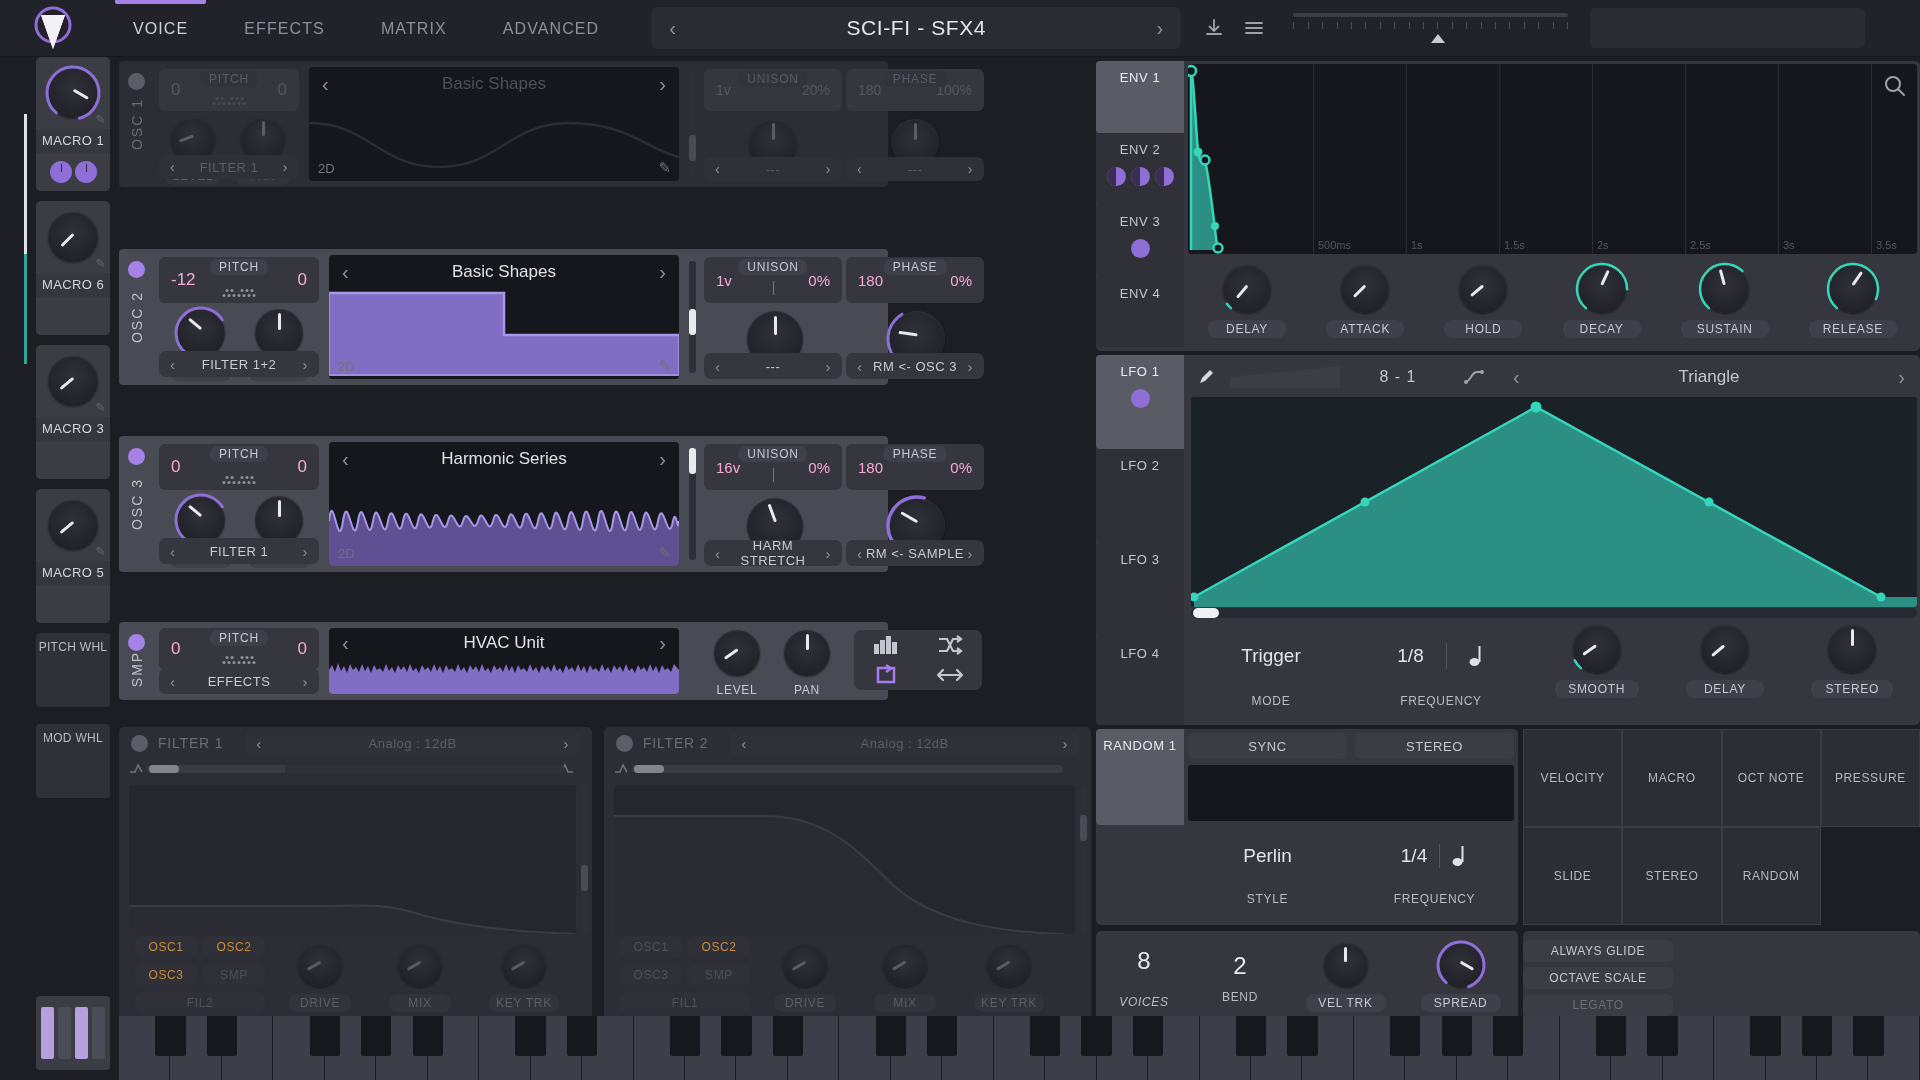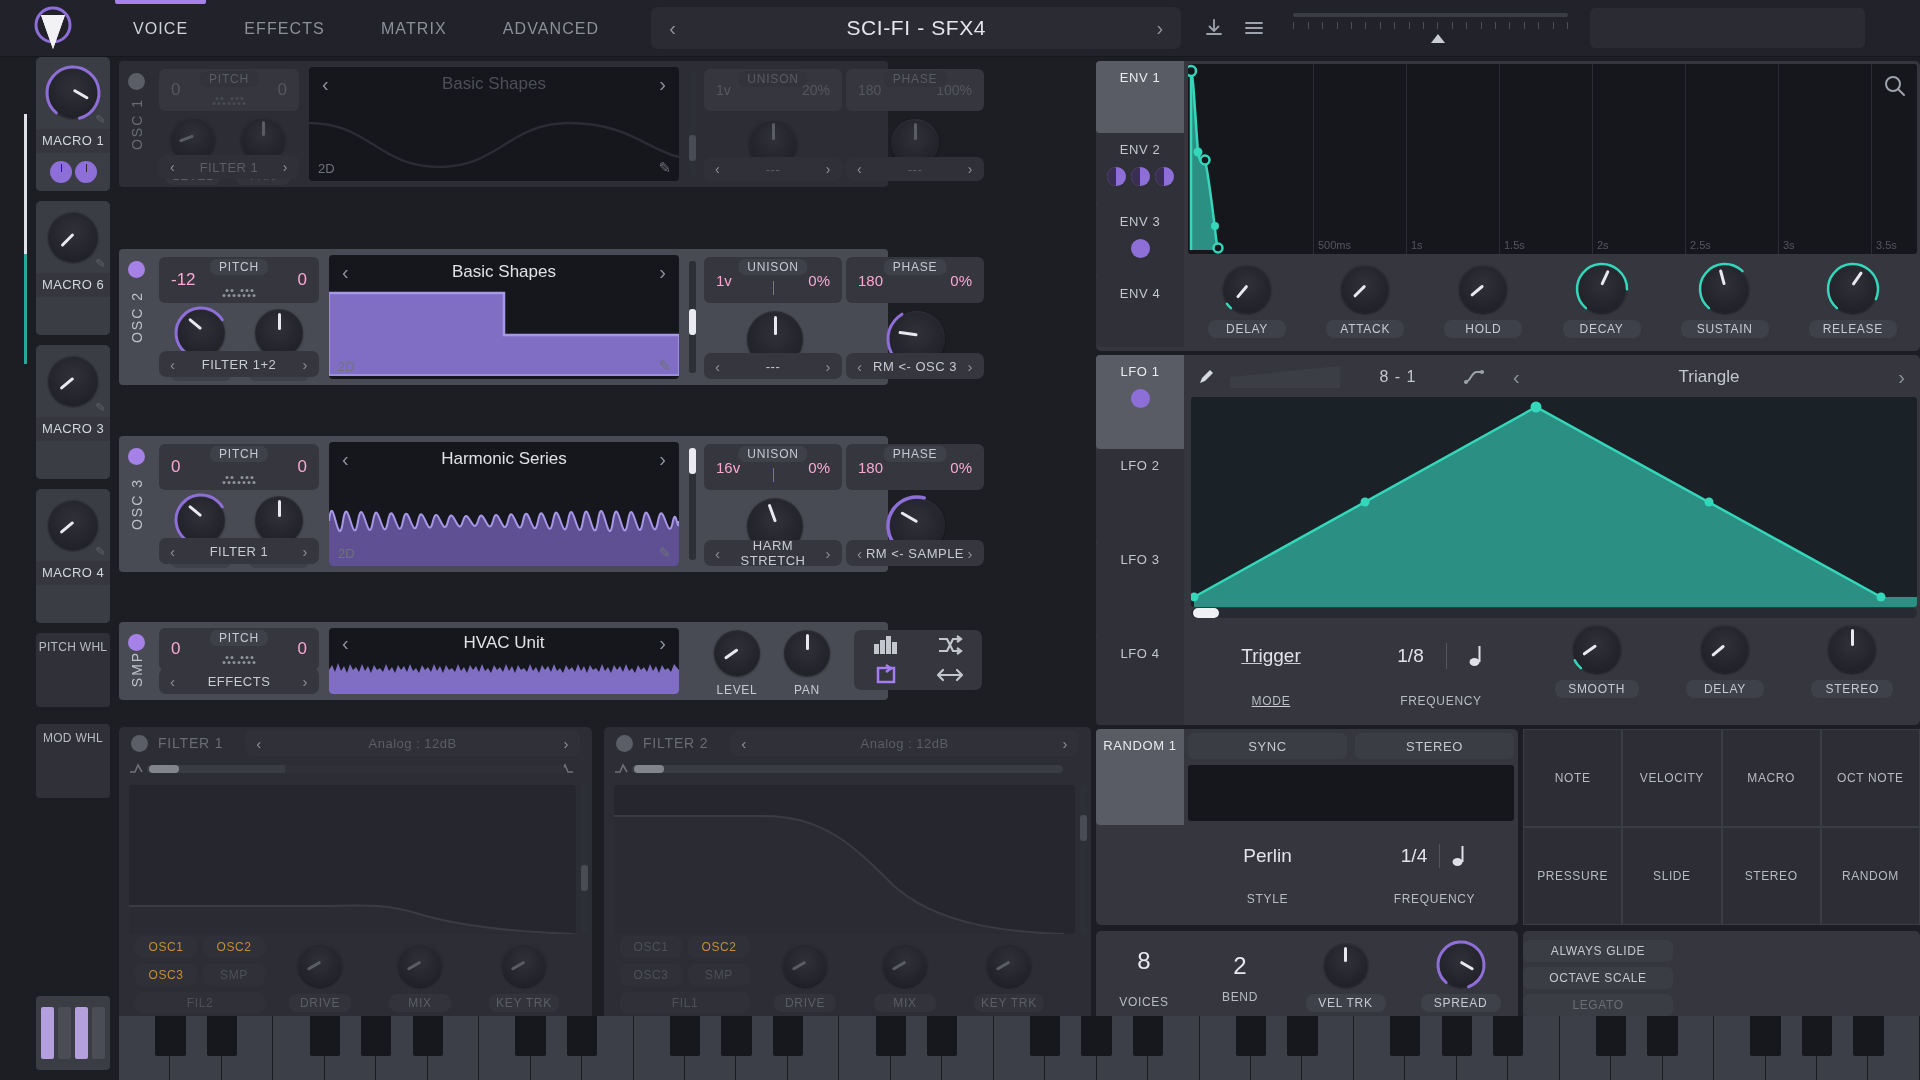--- a/index.html
+++ b/index.html
@@ -255,7 +255,7 @@
           </div>
         <span class="pencil">✎</span>
       </div>
-      <div class="mlabel">MACRO 4</div>
+      <div class="mlabel">MACRO 5</div>
       <div class="mbody"></div>
     </div>
 

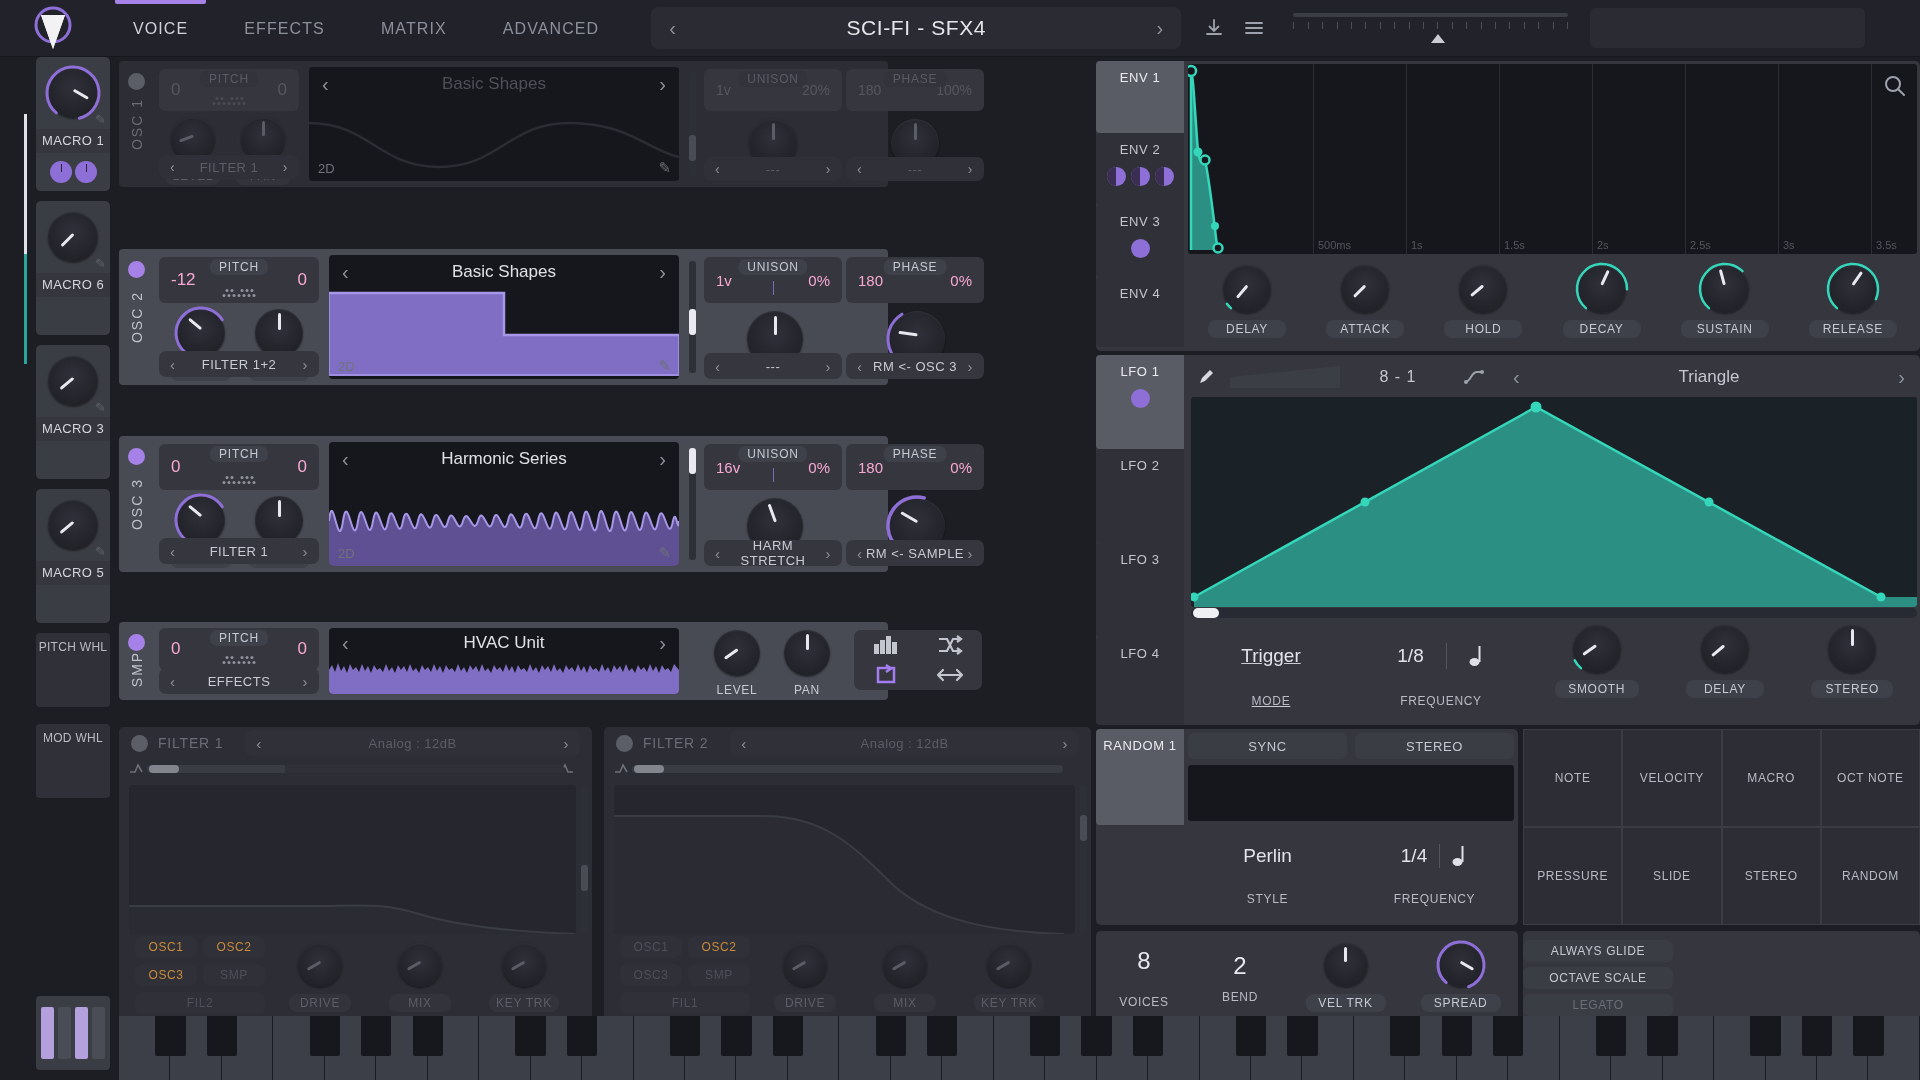--- a/index.html
+++ b/index.html
@@ -989,7 +989,7 @@
     </div>
 
     <div style="position:absolute;left:95px;top:270px;right:3px;height:96px;display:flex;align-items:flex-start;gap:10px;">
-      <div style="width:160px;text-decoration:underline;">
+      <div style="width:160px;">
         <div class="valbox" style="height:62px;">Trigger</div>
         <div class="valcap" style="margin-top:7px;">MODE</div>
       </div>

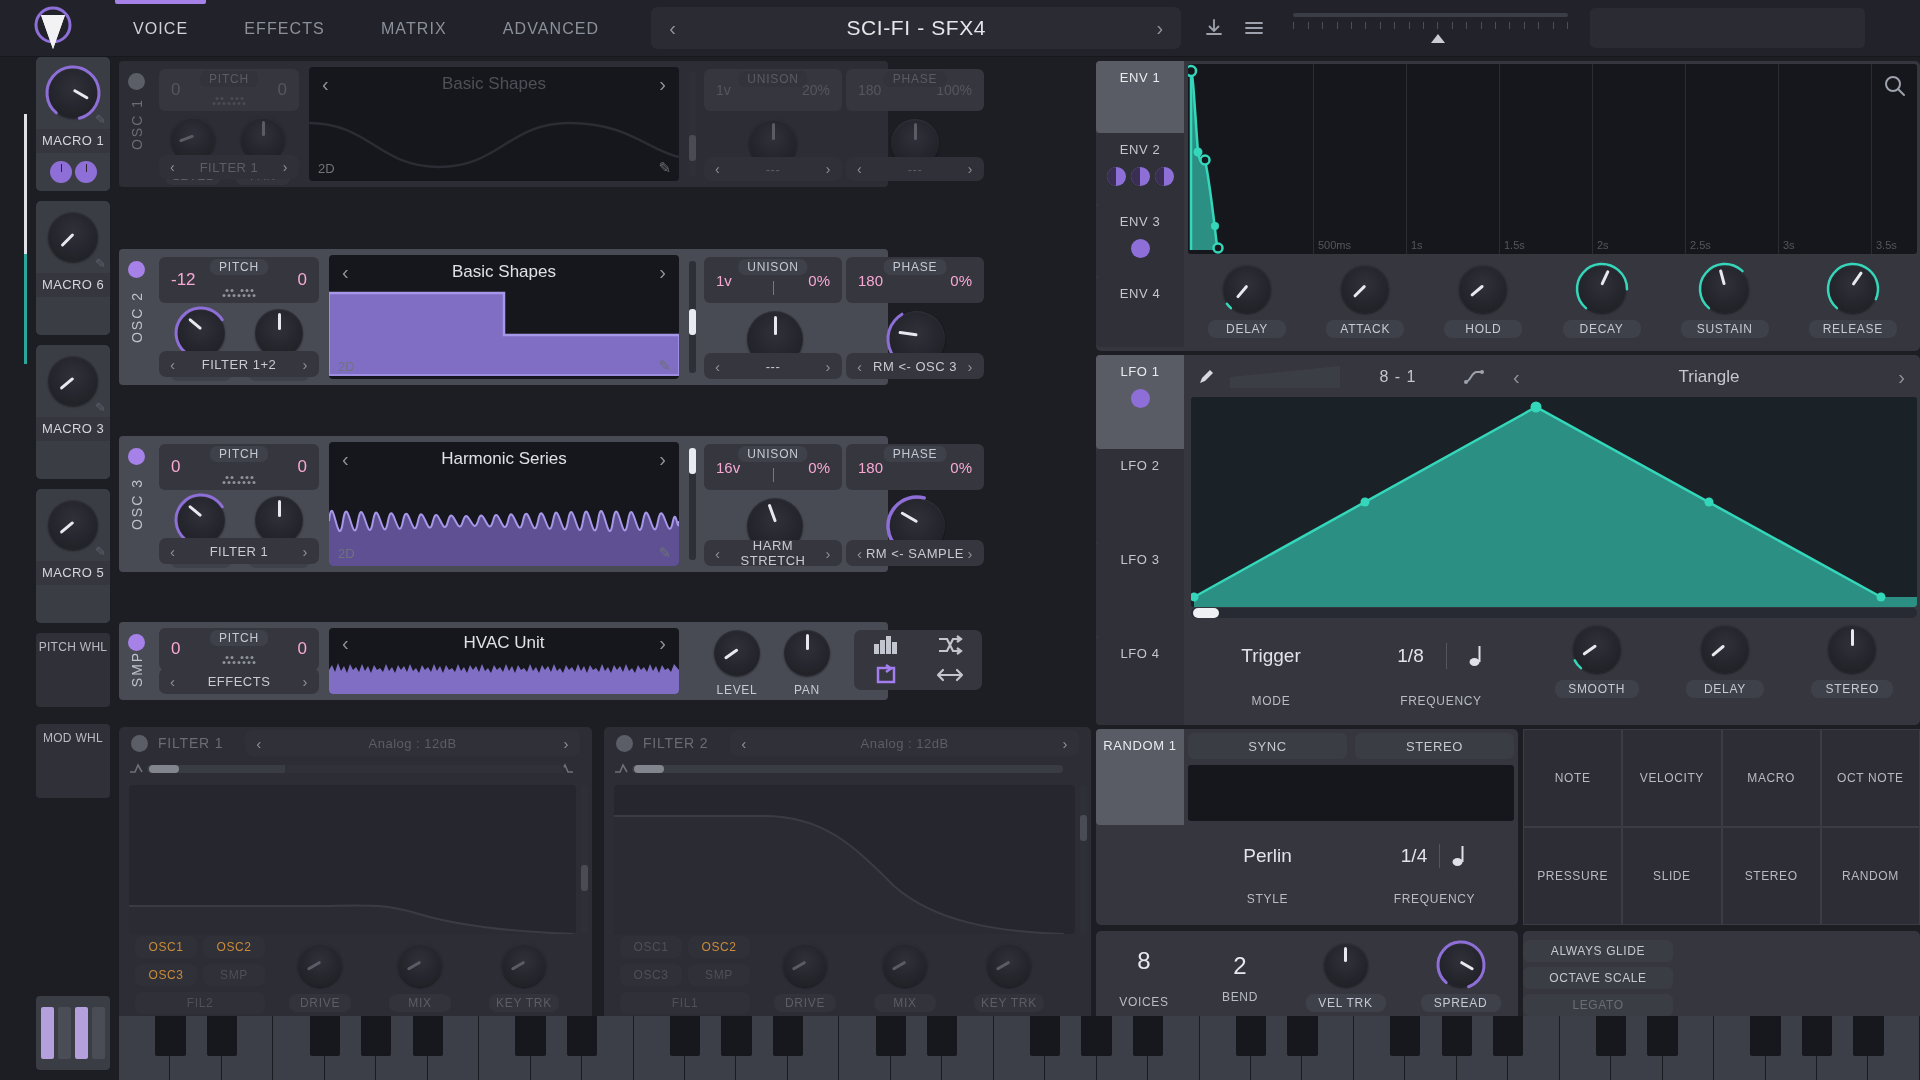--- a/index.html
+++ b/index.html
@@ -1063,7 +1063,6 @@
   </div>
 
   <div class="modgrid" style="left:1523px;top:729px;width:397px;height:196px;grid-template-columns:repeat(4,1fr);grid-template-rows:1fr 1fr;">
-    <div class="modcell">NOTE</div>
     <div class="modcell">VELOCITY</div>
     <div class="modcell">MACRO</div>
     <div class="modcell">OCT NOTE</div>

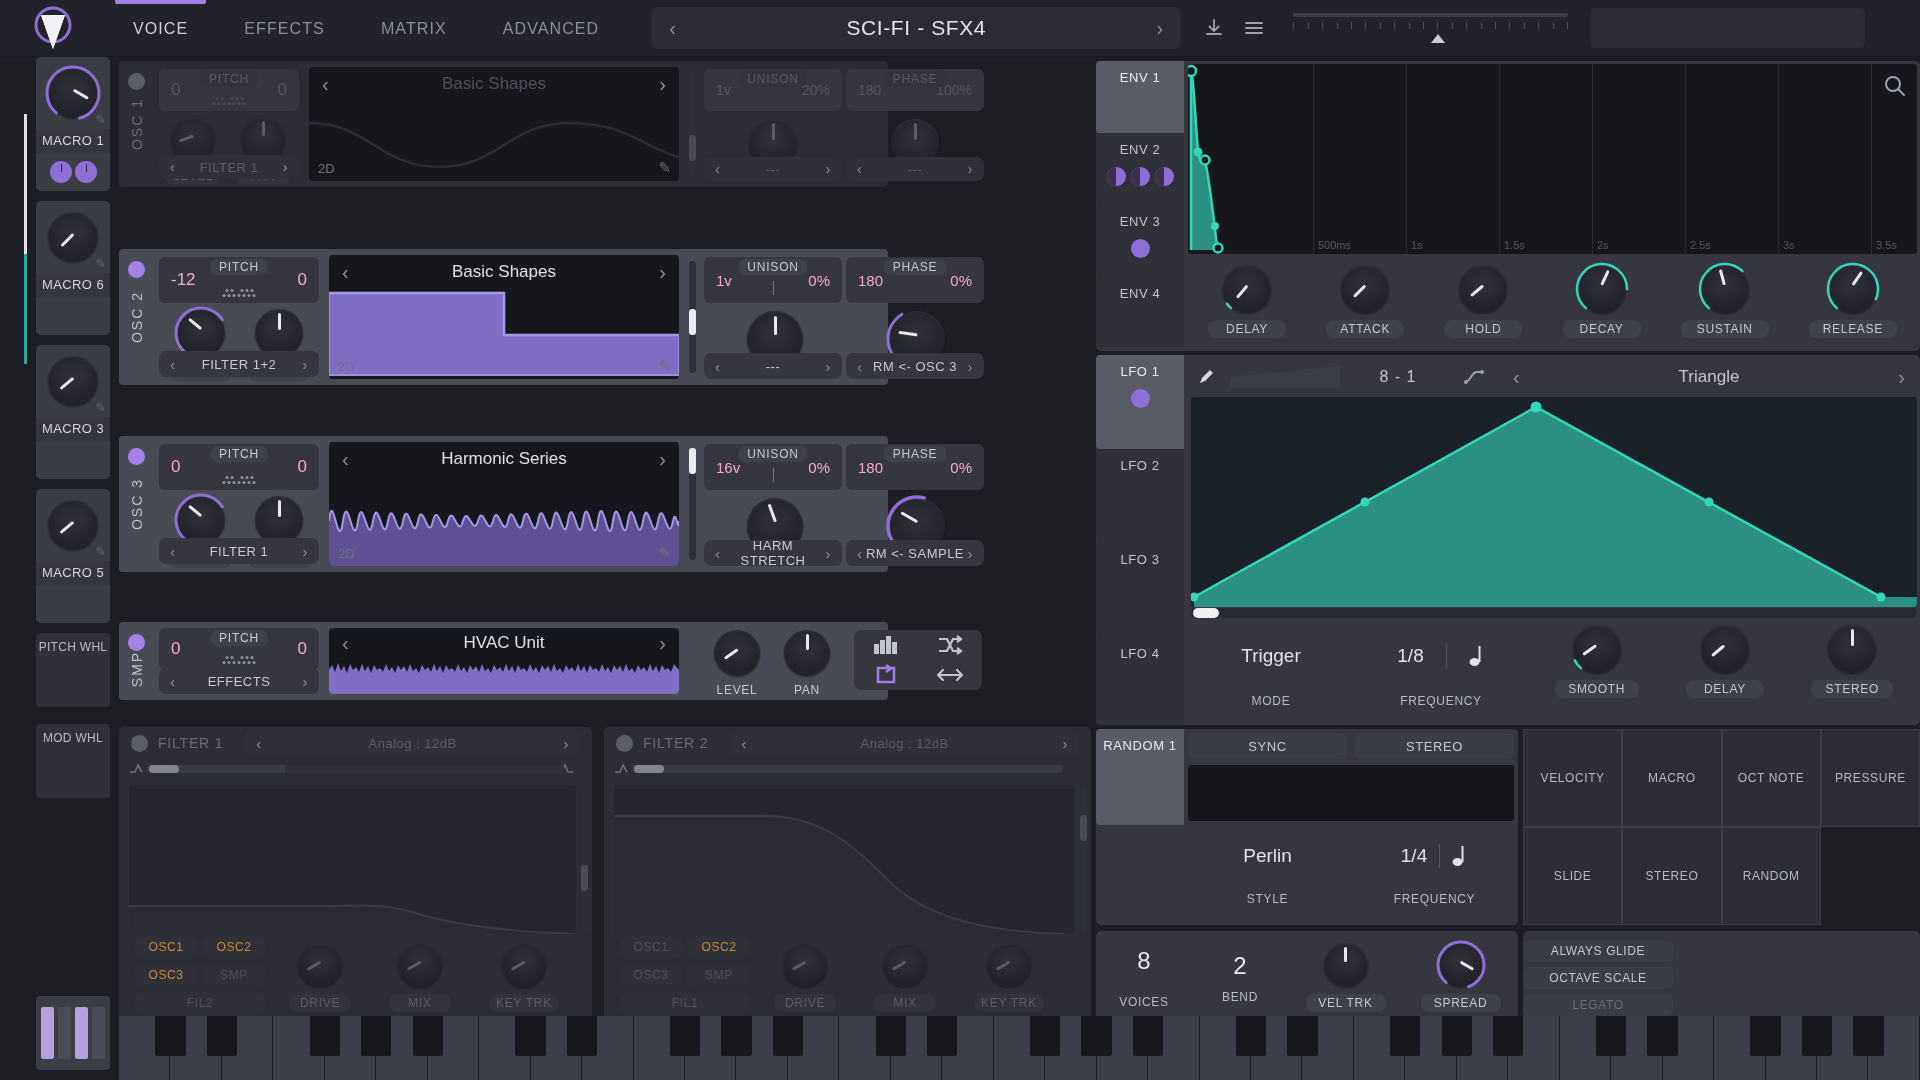--- a/index.html
+++ b/index.html
@@ -1075,7 +1075,7 @@
   <div class="panel" style="left:1096px;top:931px;width:422px;height:93px;background:#35363e;display:flex;align-items:center;">
     <div style="width:96px;text-align:center;">
       <div style="font-size:24px;color:#e7e9ee;">8</div>
-      <div class="valcap" style="margin-top:20px;">VOICES</div>
+      <div class="valcap" style="margin-top:20px;font-style:italic;">VOICES</div>
     </div>
     <div style="width:96px;text-align:center;">
       <div style="font-size:24px;color:#e7e9ee;">2</div>

